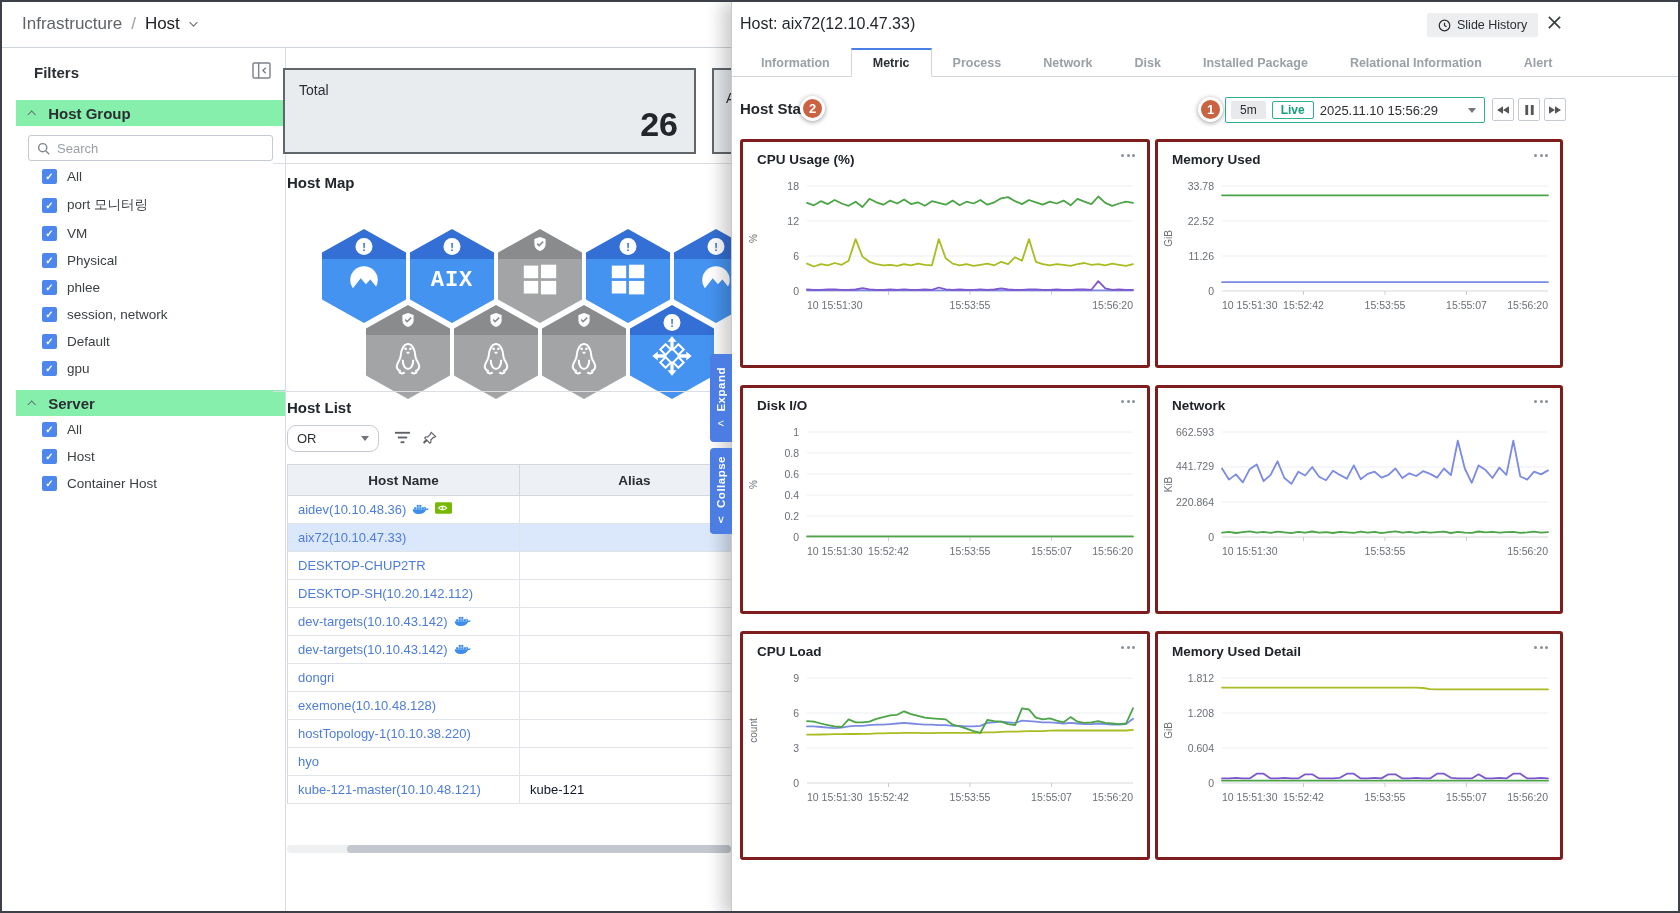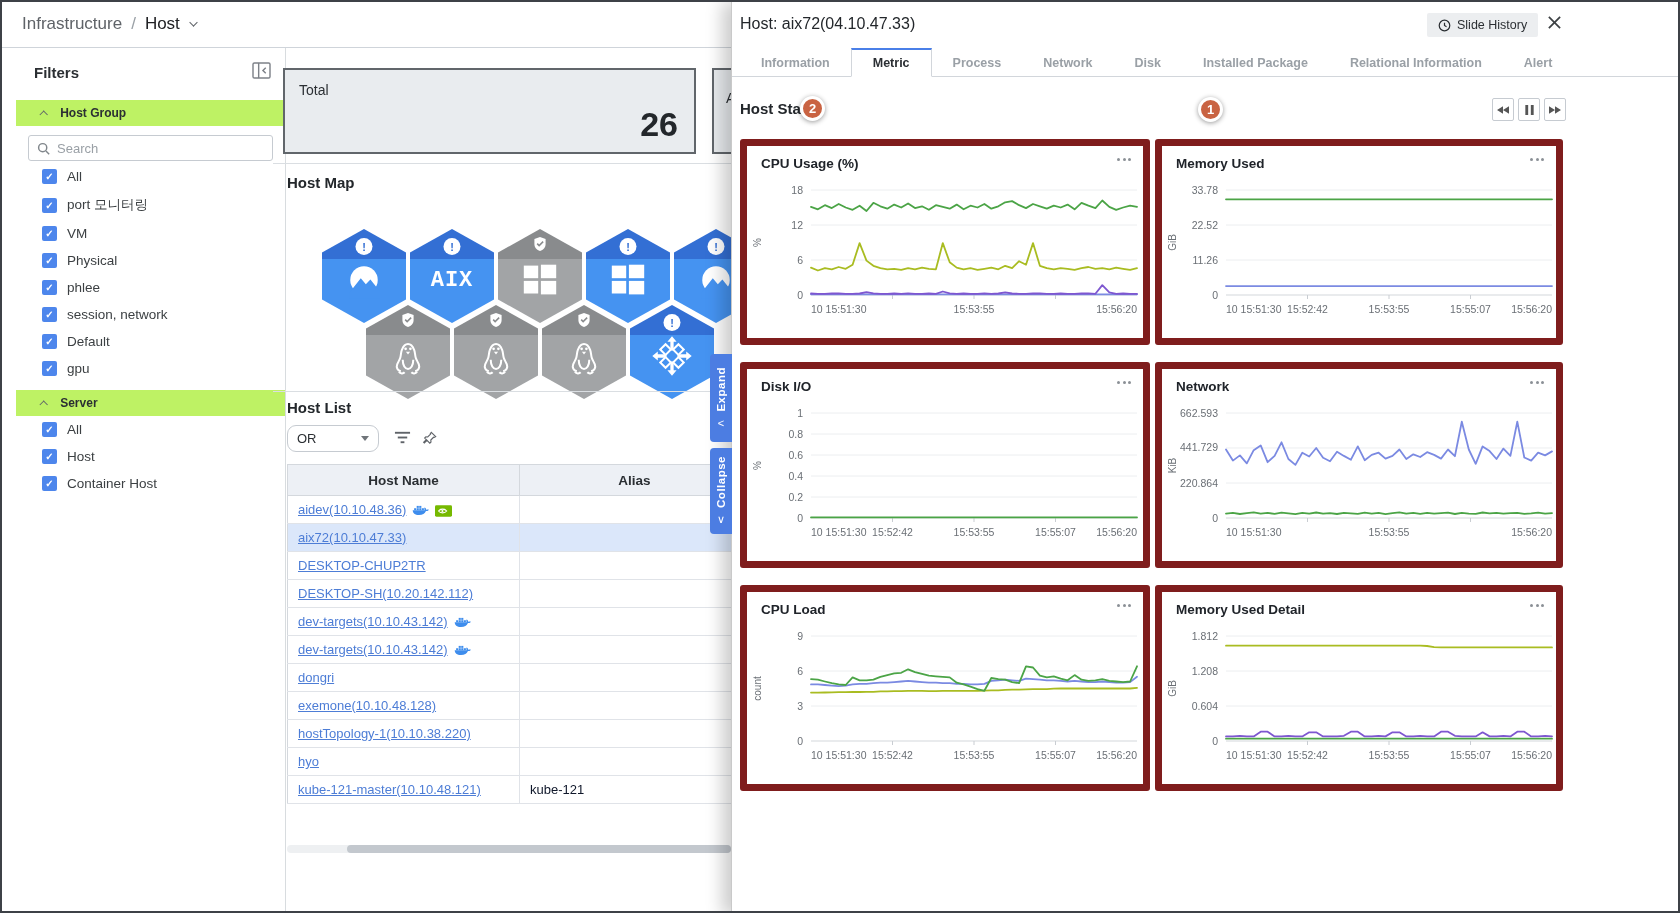--- a/index.html
+++ b/index.html
@@ -473,7 +473,7 @@
   </div>
 
   <div class="panel">
-    <div class="panel-title">Host: aix72(04.10.47.33)</div>
+    <div class="panel-title">Host: aix72(12.10.47.33)</div>
     <div class="btn-history">
       <span style="display:flex">
           <svg width="13" height="13" viewBox="0 0 16 16" fill="none" stroke="#2b2f33" stroke-width="1.5">

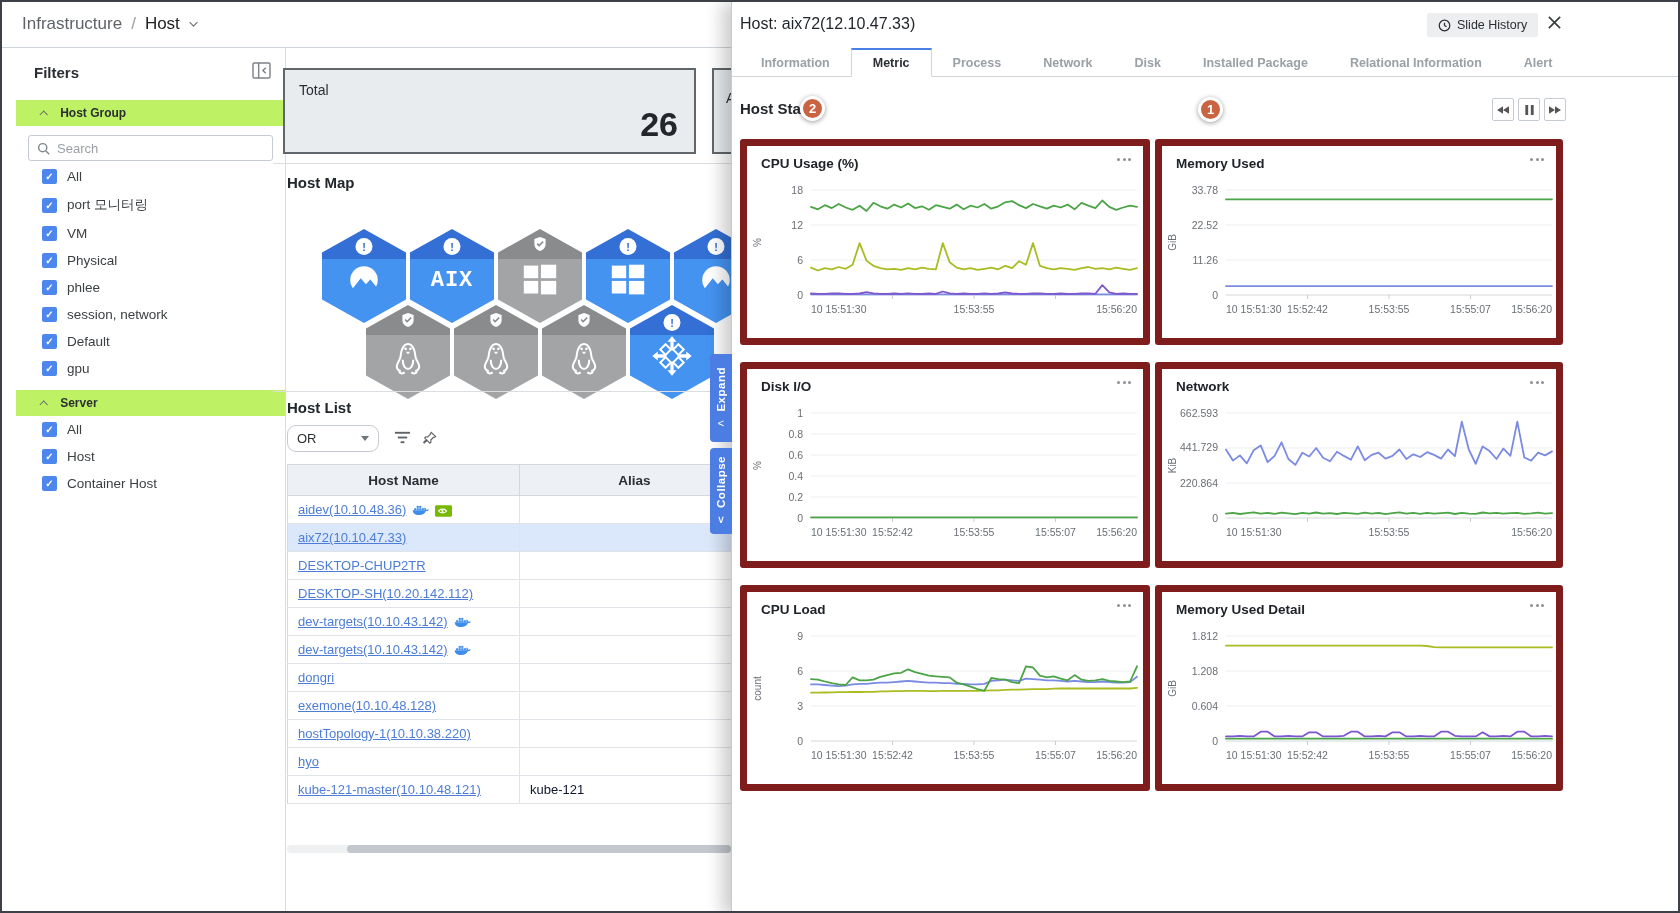--- a/index.html
+++ b/index.html
@@ -20,7 +20,7 @@
   .side-title { position:absolute; left:18px; top:16px; font-size:15px; font-weight:bold; color:#2b2f33; }
   .side-collapse { position:absolute; right:14px; top:14px; cursor:pointer; }
   .side-body { position:absolute; left:0; top:44px; width:100%; }
-  .grp-head { height:26px; background:#bef264; display:flex; align-items:center; gap:12px; padding-left:26px; font-size:12px; font-weight:bold; color:#2b2f33; margin-top:8px; }
+  .grp-head { height:26px; background:#86efac; display:flex; align-items:center; gap:12px; padding-left:14px; font-size:15px; font-weight:bold; color:#2b2f33; margin-top:8px; }
   .searchbox { margin:9px 12px 2px 12px; height:26px; border:1px solid #c6cbd1; border-radius:3px; display:flex; align-items:center; gap:7px; padding:0 8px; }
   .searchbox input { border:none; outline:none; font-size:13px; color:#3c4043; width:100%; font-family:"Liberation Sans", sans-serif; }
   .searchbox input::placeholder { color:#9aa0a6; }

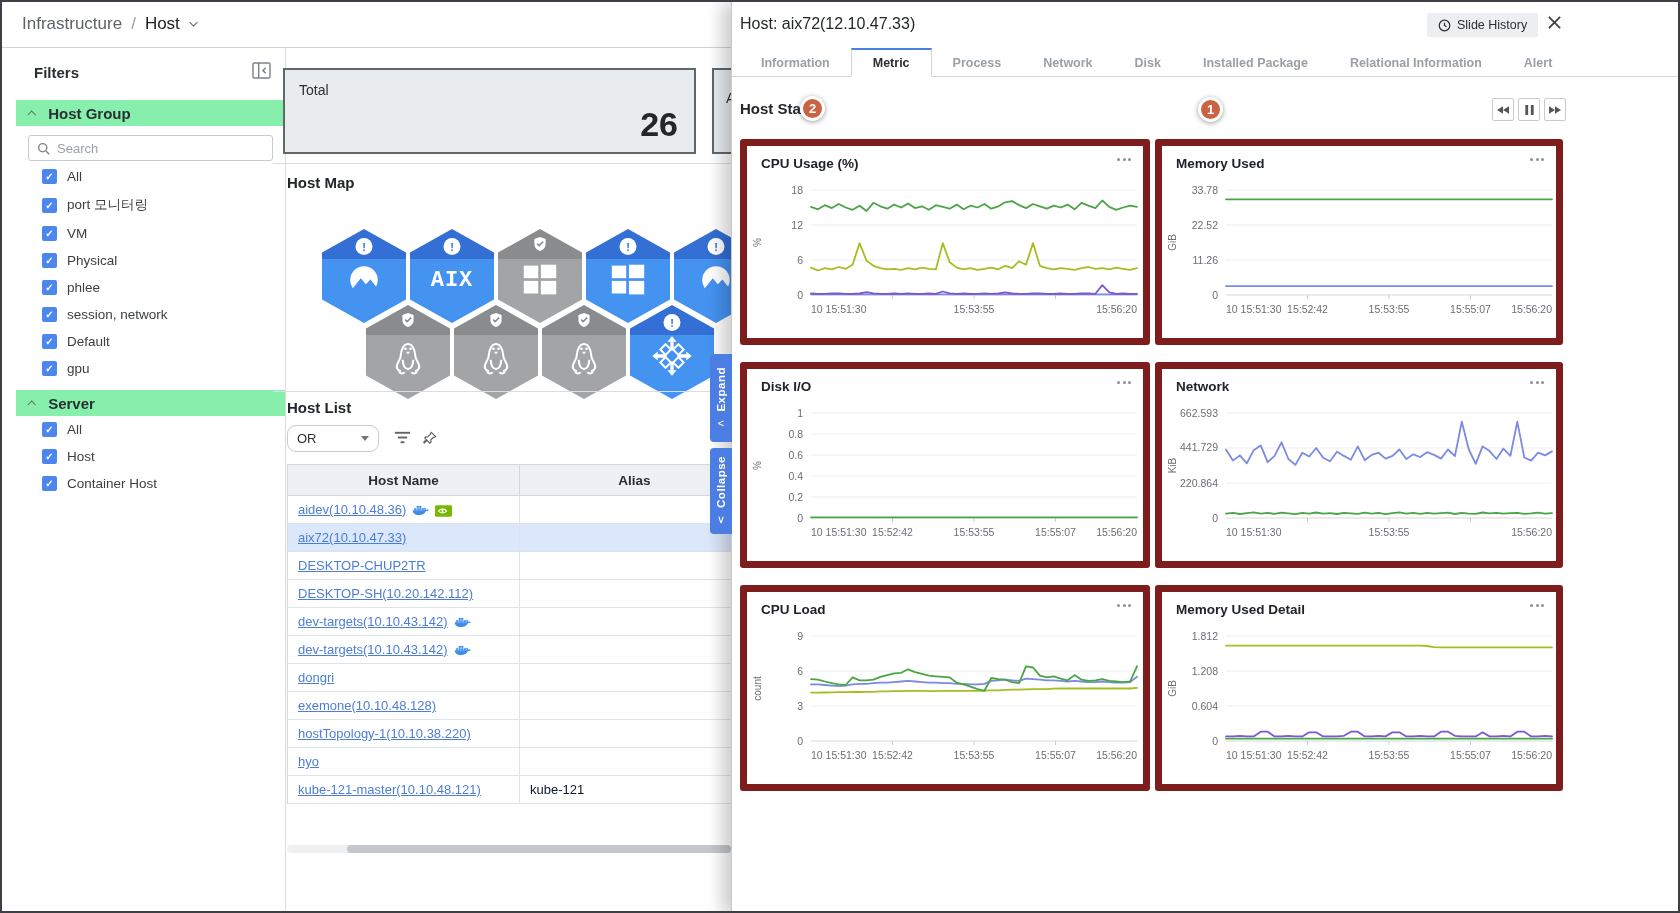--- a/index.html
+++ b/index.html
@@ -505,6 +505,12 @@
     <div class="num-badge" style="left:68px; top:94px">2</div>
     <div class="num-badge" style="left:466px; top:95px">1</div>
 
+    <div class="timebox">
+      <span class="chip-range">5m</span>
+      <span class="chip-live">Live</span>
+      <span class="ts">2025.11.10 15:56:29</span>
+      <span class="caret"></span>
+    </div>
     <div class="navbtns">
       <div class="nbtn">
           <svg width="12" height="10" viewBox="0 0 16 12" fill="#555">

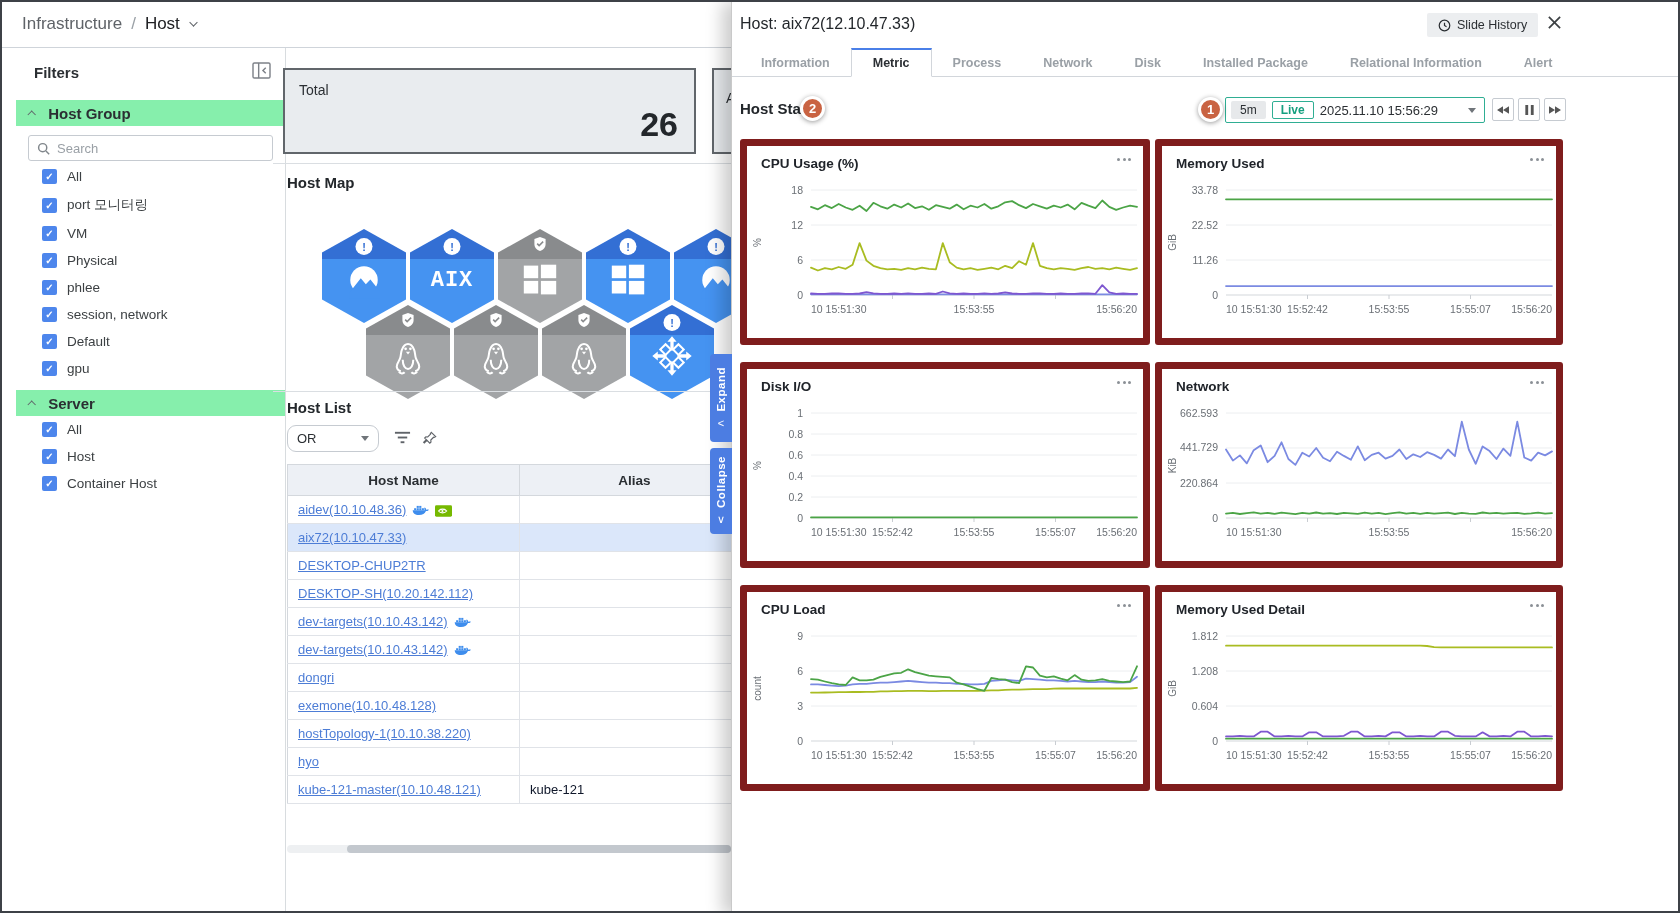--- a/index.html
+++ b/index.html
@@ -80,7 +80,7 @@
 
   
   .charts { position:absolute; left:8px; top:137px; width:824px; display:grid; grid-template-columns:410px 408px; gap:17px 5px; }
-  .chart-card { height:206px; border:7px solid #7f1d1d; border-radius:3px; background:#fff; position:relative; }
+  .chart-card { height:229px; border:3px solid #7f1d1d; border-radius:3px; background:#fff; position:relative; }
   .chart-card .ct { position:absolute; left:14px; top:10px; font-size:13.5px; font-weight:bold; color:#20242a; }
   .chart-card .menu { position:absolute; right:12px; top:12px; display:flex; gap:2.5px; cursor:pointer; }
   .chart-card .menu i { width:3px; height:3px; border-radius:50%; background:#8b9096; }

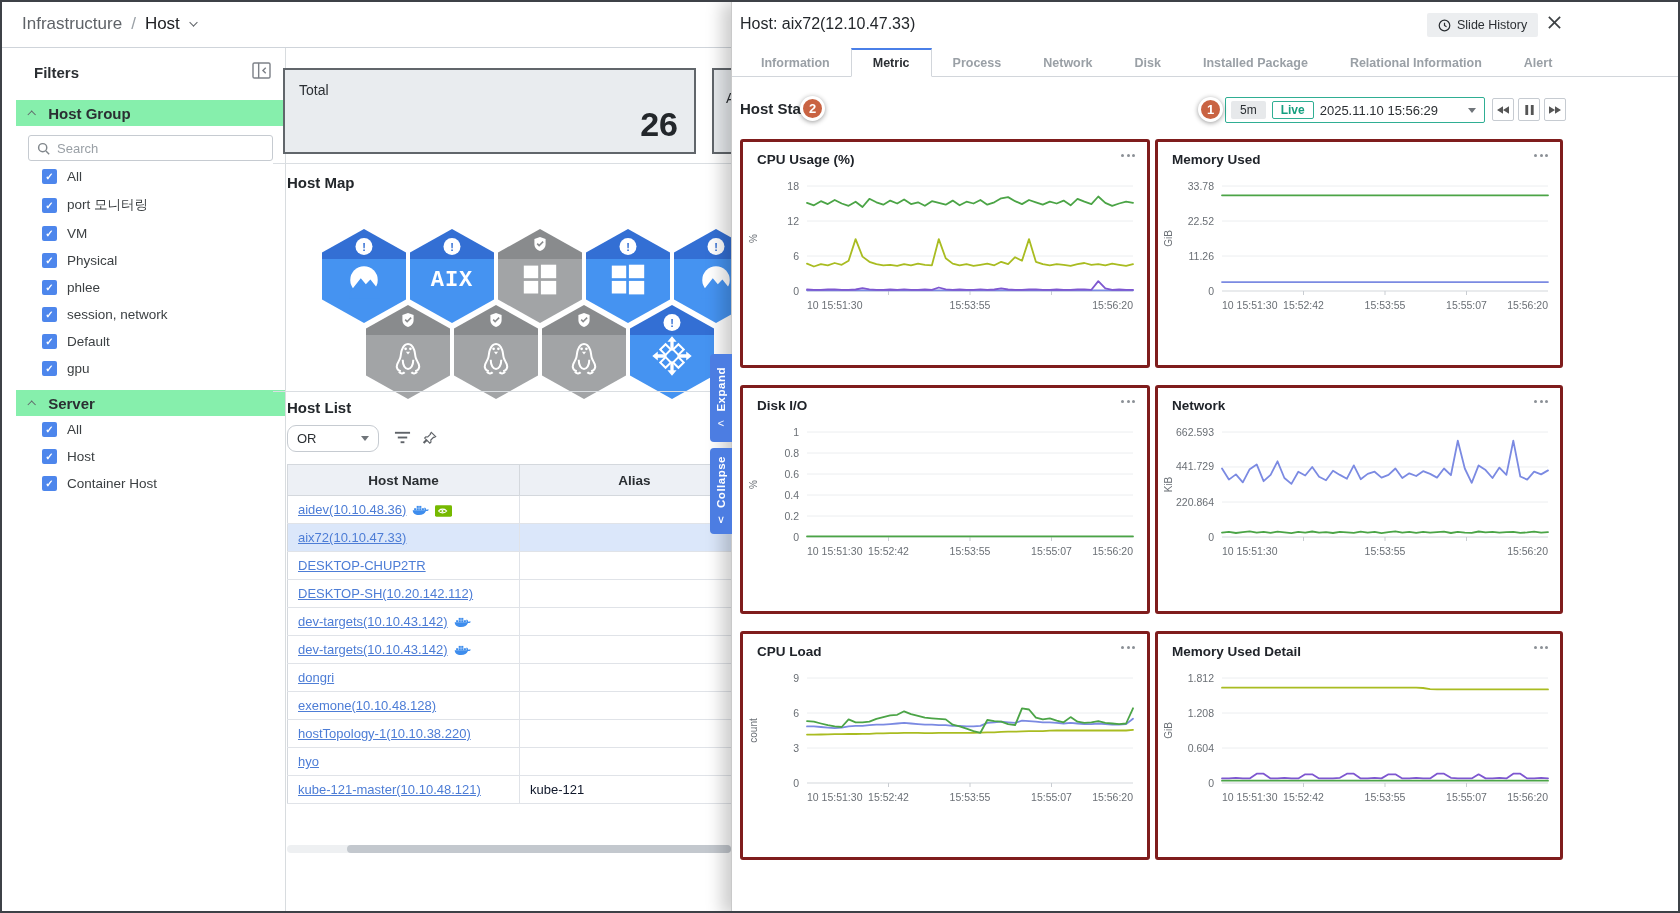--- a/index.html
+++ b/index.html
@@ -53,7 +53,7 @@
   .hosttable th { height:31px; background:#edf0f5; border:1px solid #d4d8dd; font-size:13.5px; color:#2b2f33; font-weight:bold; text-align:center; }
   .hosttable td { height:28px; border:1px solid #e0e3e8; border-left:1px solid #d4d8dd; padding:0 0 0 10px; color:#4d7dd6; white-space:nowrap; overflow:hidden; }
   .hosttable tr.sel td { background:#dbe7fa; }
-  .hosttable td .nm { display:inline-flex; align-items:flex-end; gap:6px; cursor:pointer;text-decoration:underline; }
+  .hosttable td .nm { display:inline-flex; align-items:flex-start; gap:6px; cursor:pointer; }
   .hscroll { position:absolute; left:285px; top:843px; width:444px; height:8px; background:#eef0f2; border-radius:4px; }
   .hscroll .thumb { position:absolute; left:60px; top:0; width:384px; height:8px; background:#c3c8ce; border-radius:4px; }
 

